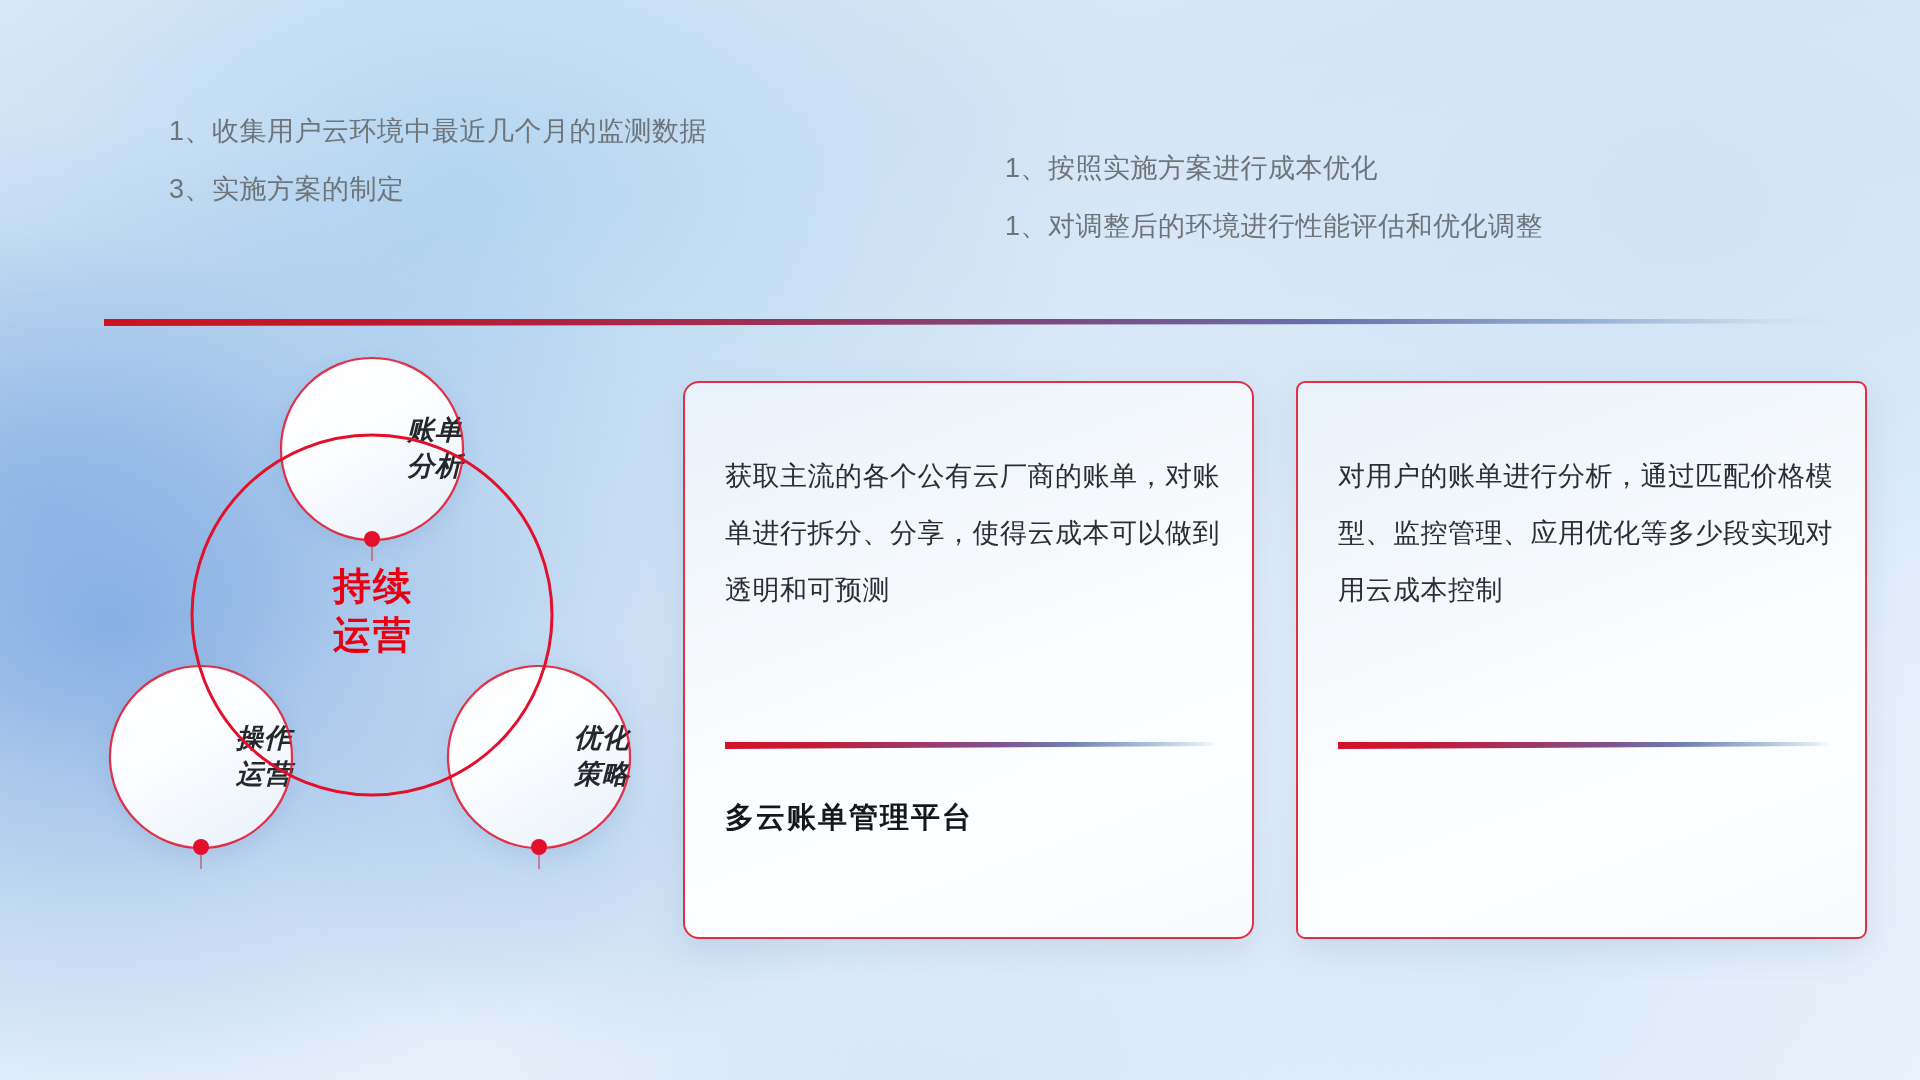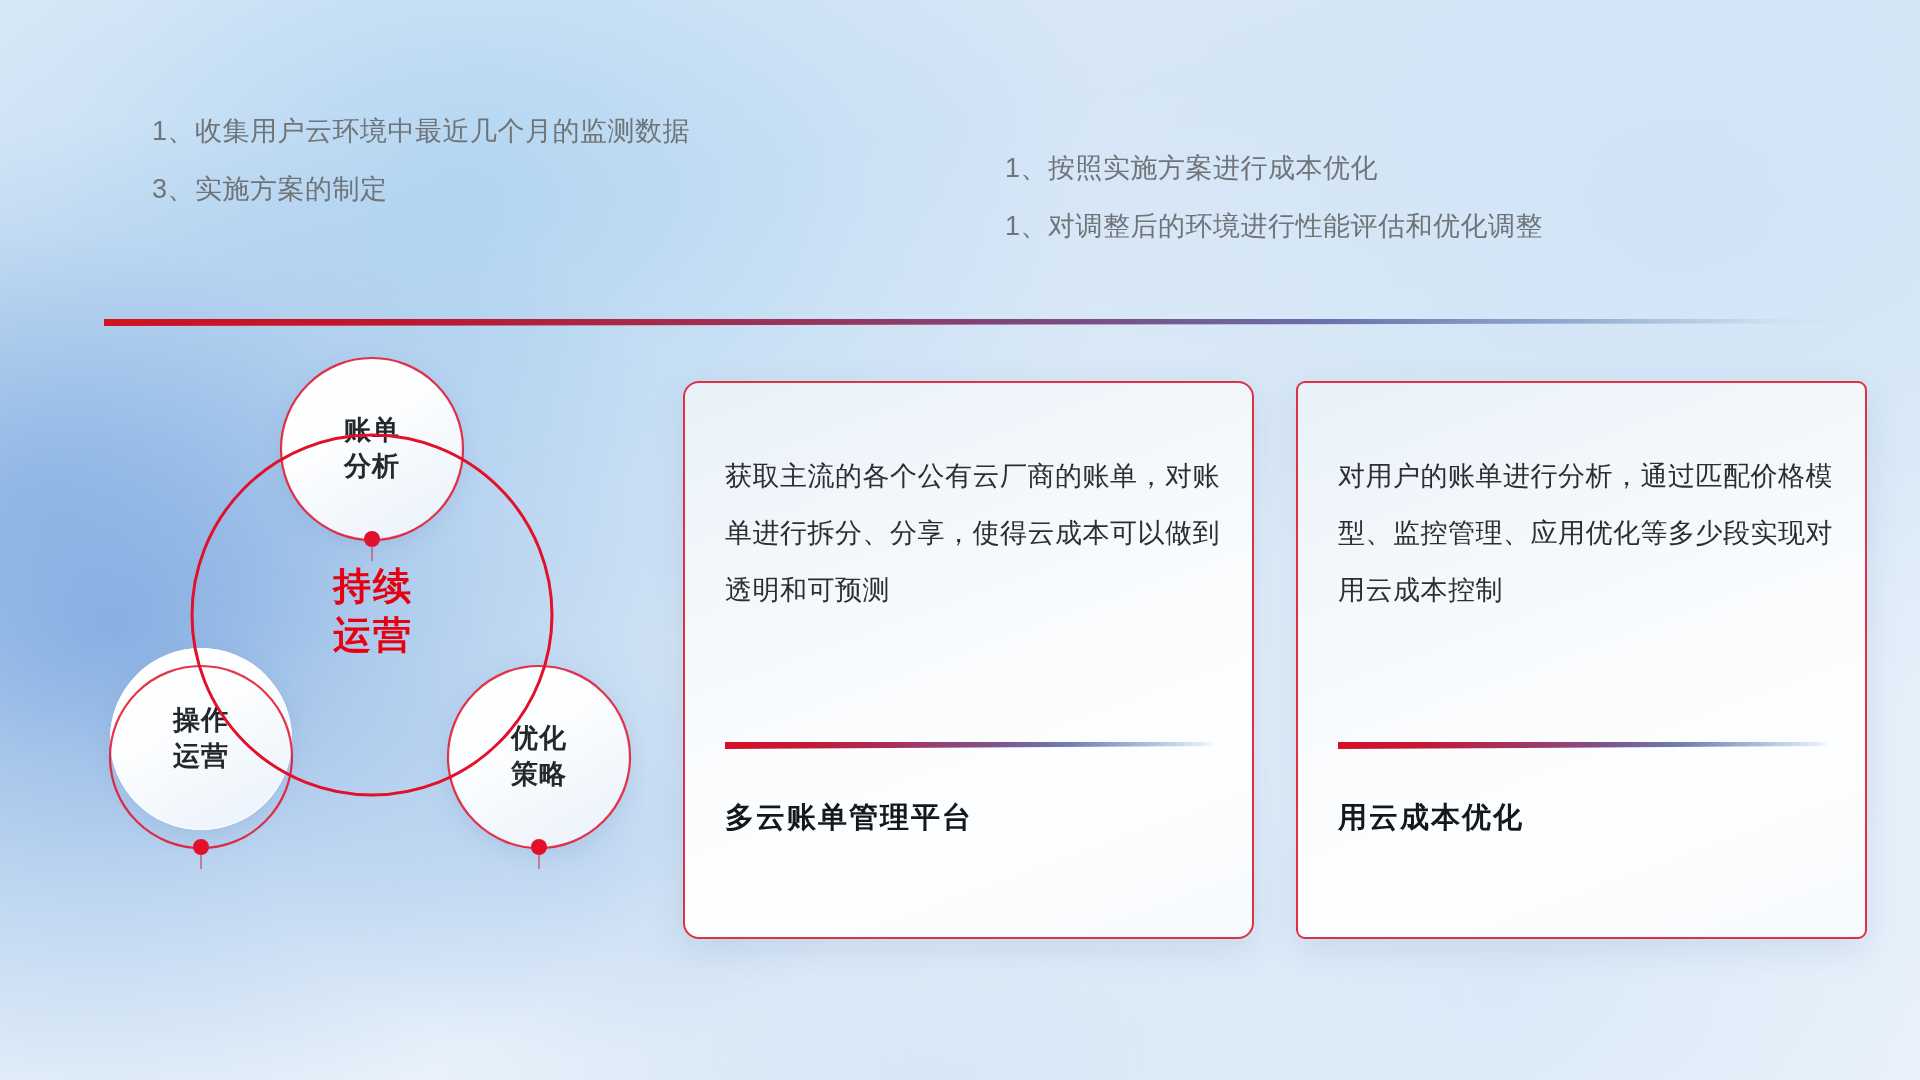--- a/index.html
+++ b/index.html
@@ -42,7 +42,7 @@
     position: absolute;
     z-index: 5;
   }
-  .bullets.left  { left: 152px; top: 118px; }
+  .bullets.left  { left: 169px; top: 118px; }
   .bullets.right { left: 1005px; top: 155px; }
 
   .bullet-line {

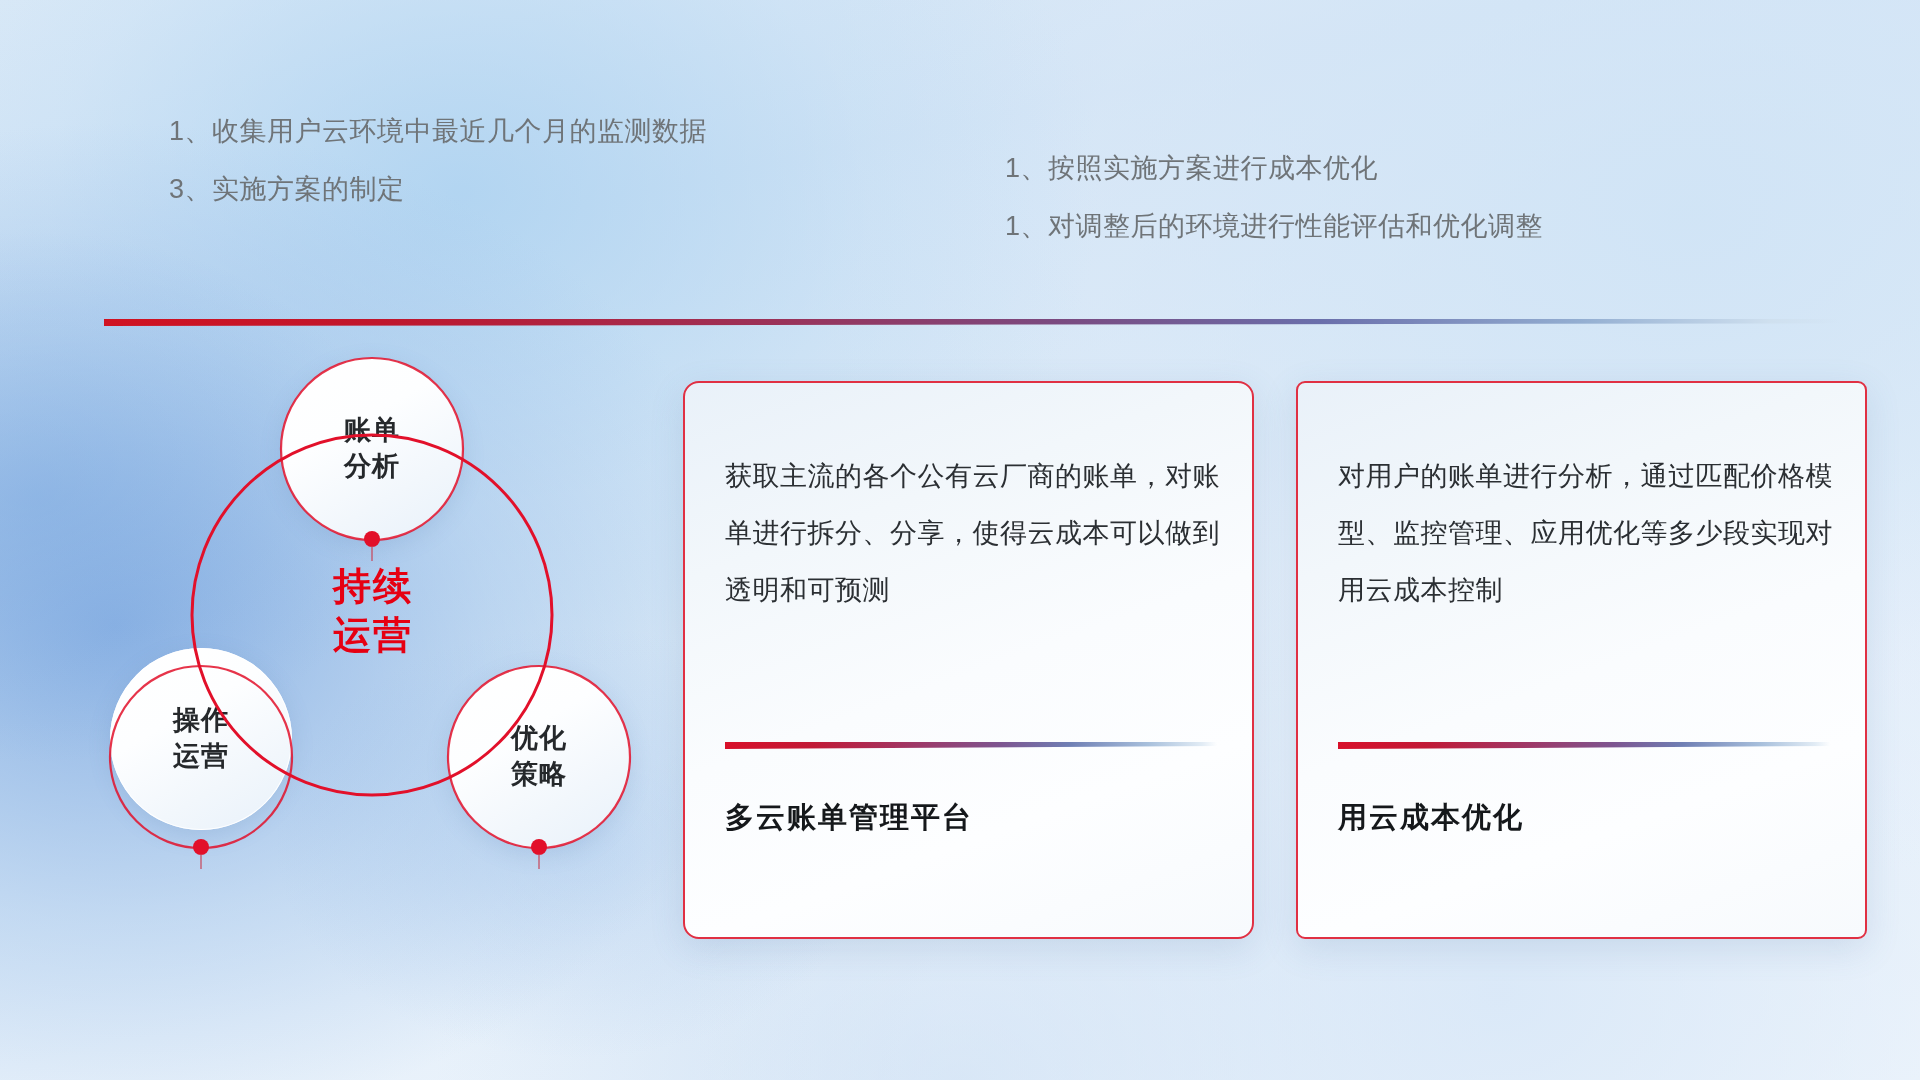--- a/index.html
+++ b/index.html
@@ -92,8 +92,9 @@
                 inset 0 0 0 1px rgba(255,255,255,0.95);
     display: flex;
     flex-direction: column;
-    align-items: center;
+    align-items: flex-end;
     justify-content: center;
+    font-style: italic;
   }
   .bubble-label {
     font-size: 27px;

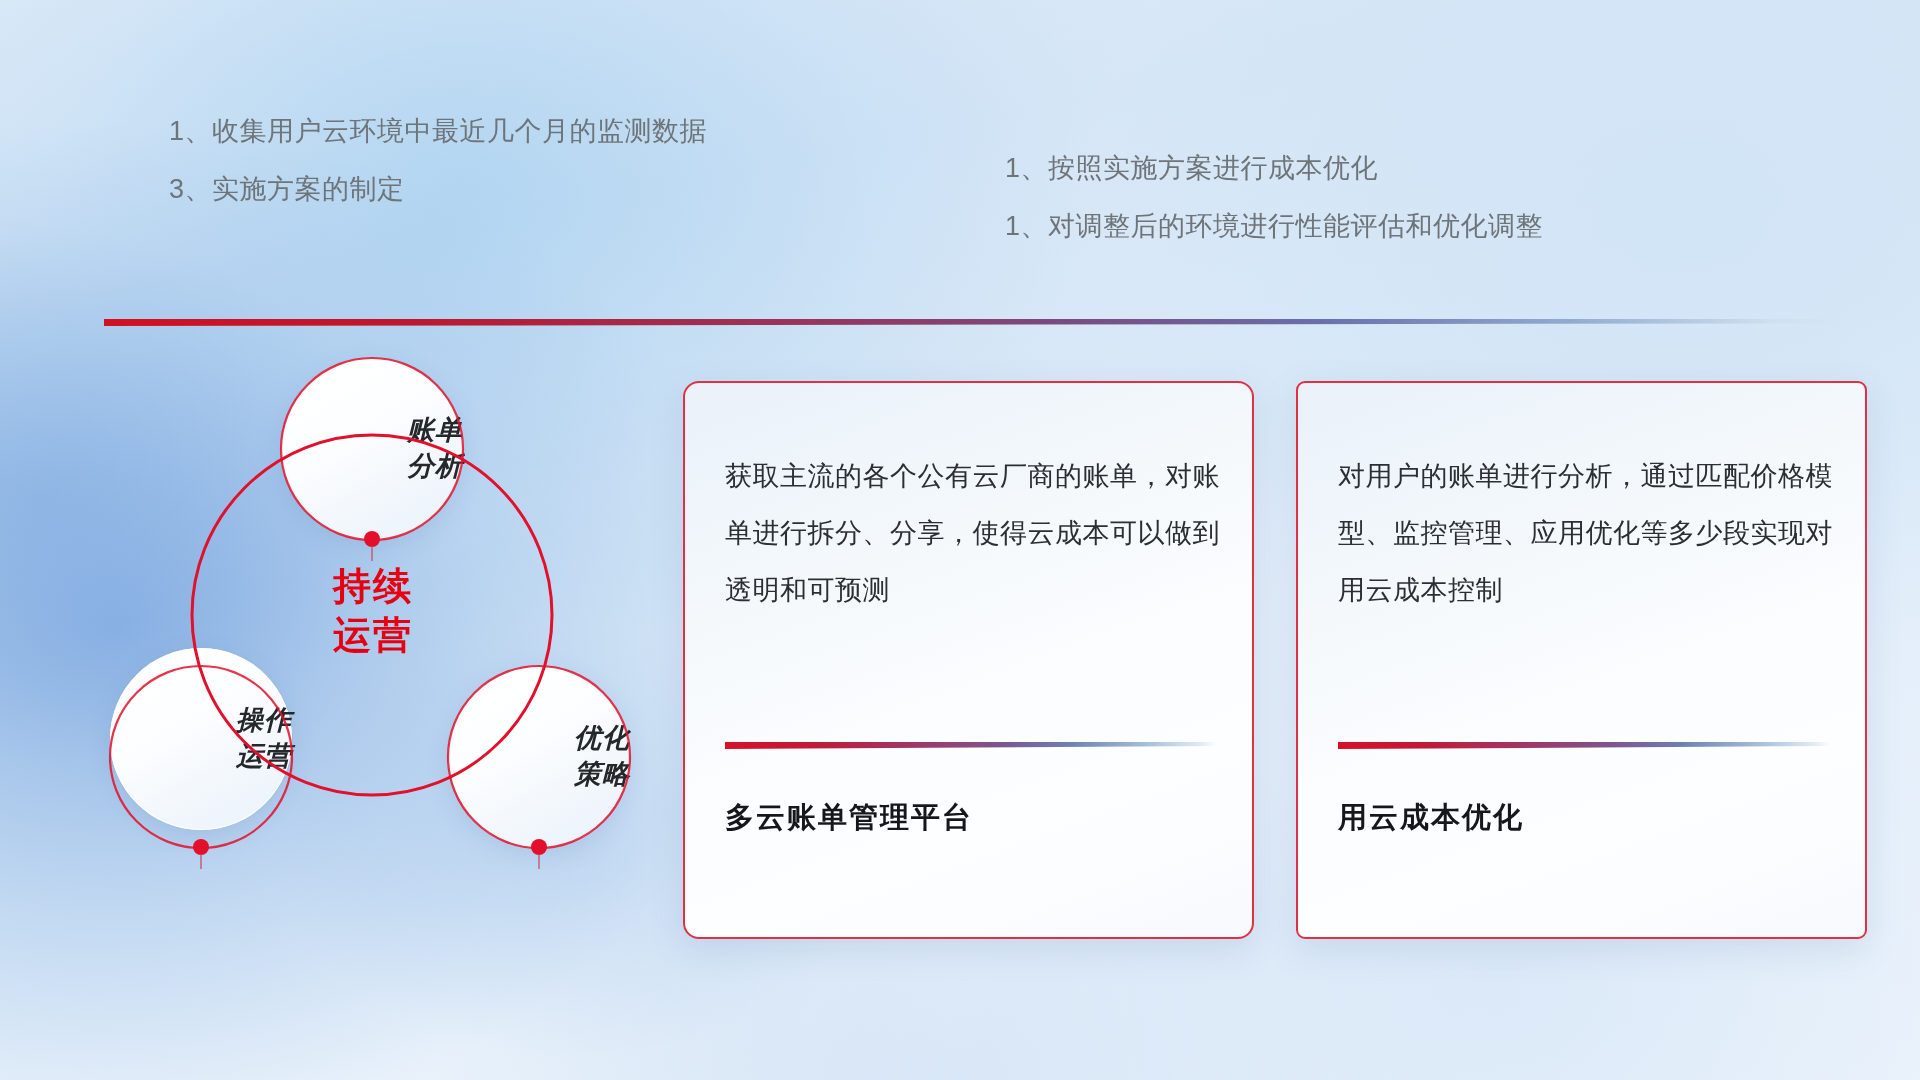--- a/index.html
+++ b/index.html
@@ -105,7 +105,7 @@
     letter-spacing: 1px;
   }
   #bub-top    { left: 186px; top:   8px; width: 182px; height: 182px; }
-  #bub-left   { left:  15px; top: 298px; width: 182px; height: 182px; }
+  #bub-left   { left:  15px; top: 316px; width: 182px; height: 182px; }
   #bub-right  { left: 353px; top: 316px; width: 182px; height: 182px; }
 
   .center-label {

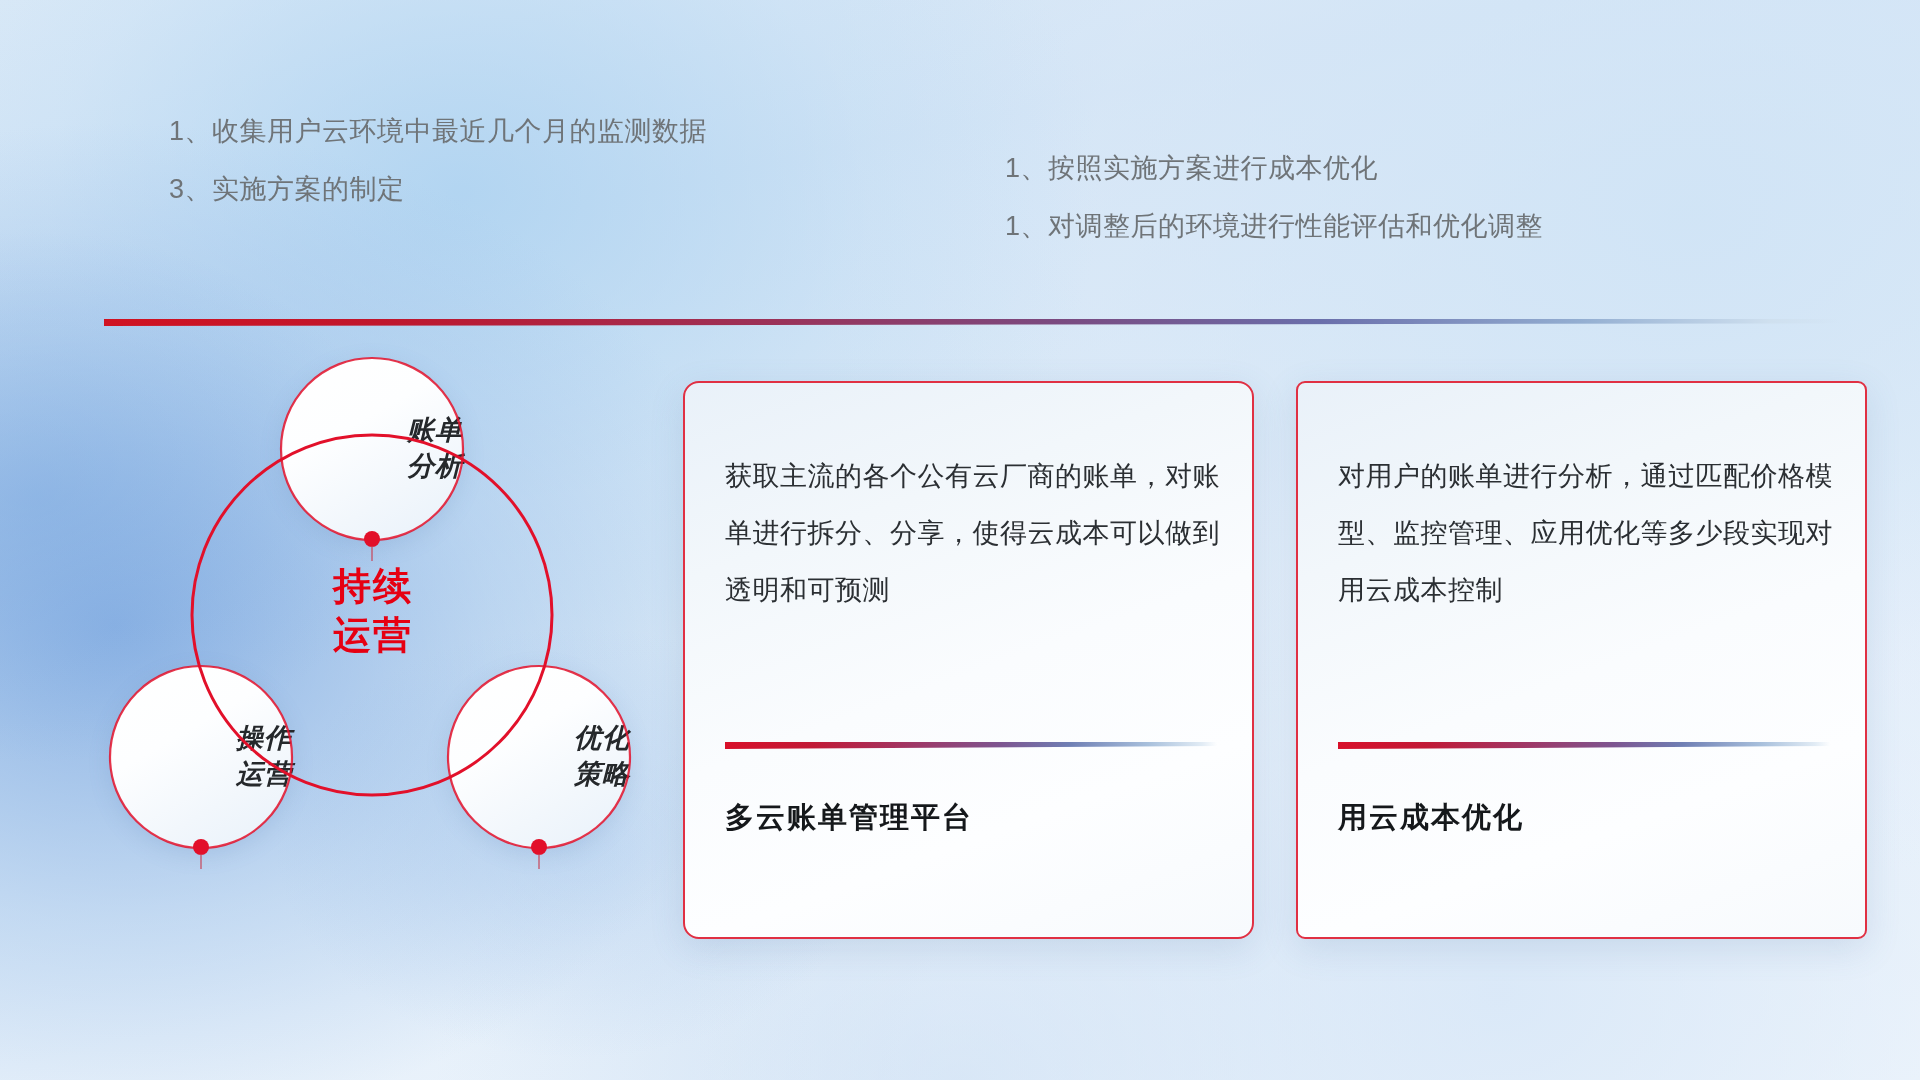--- a/index.html
+++ b/index.html
@@ -256,7 +256,6 @@
   <div class="card" id="card-2">
     <div class="card-body">对用户的账单进行分析，通过匹配价格模型、监控管理、应用优化等多少段实现对用云成本控制</div>
     <div class="card-divider"></div>
-    <div class="card-title">用云成本优化</div>
   </div>
 
 </div>

